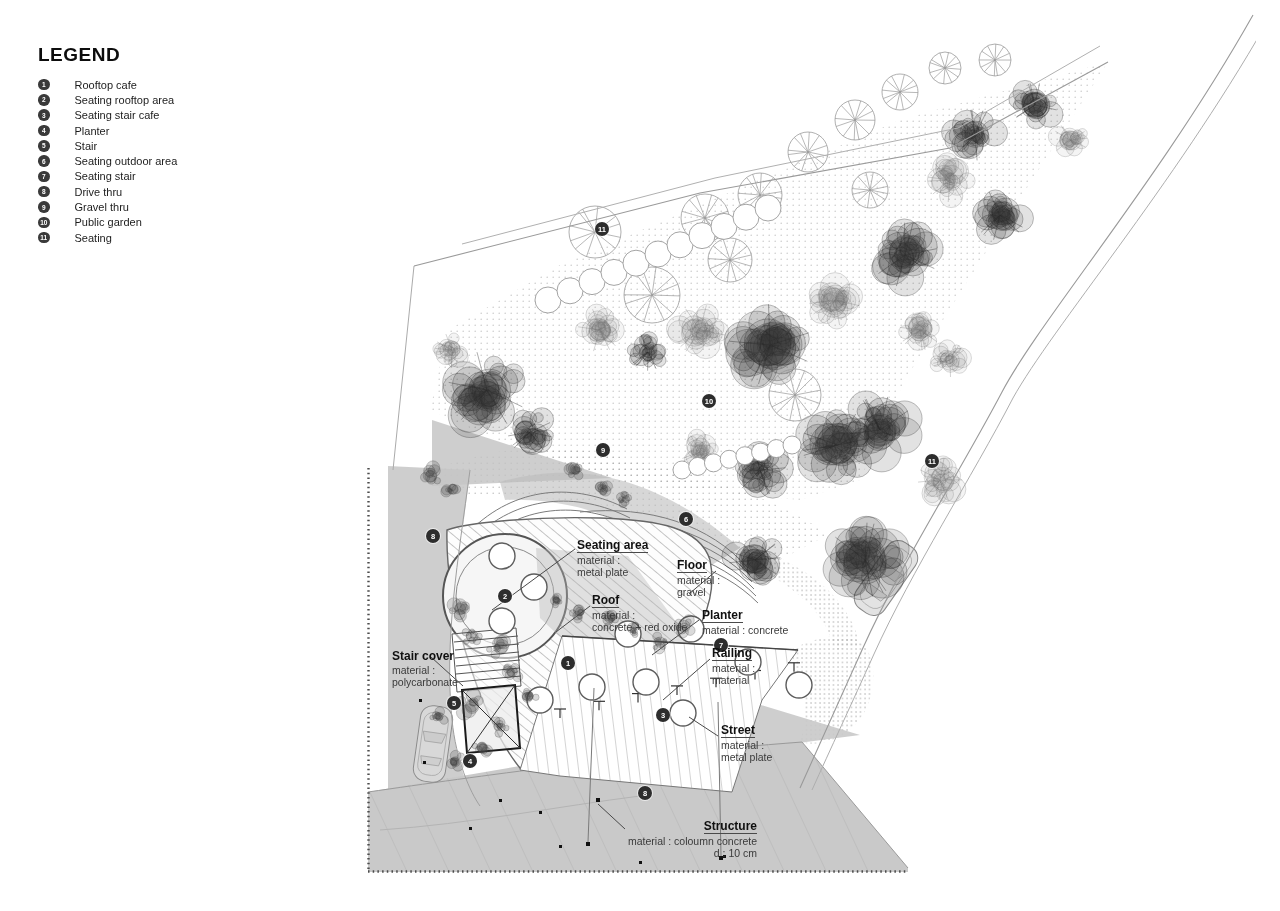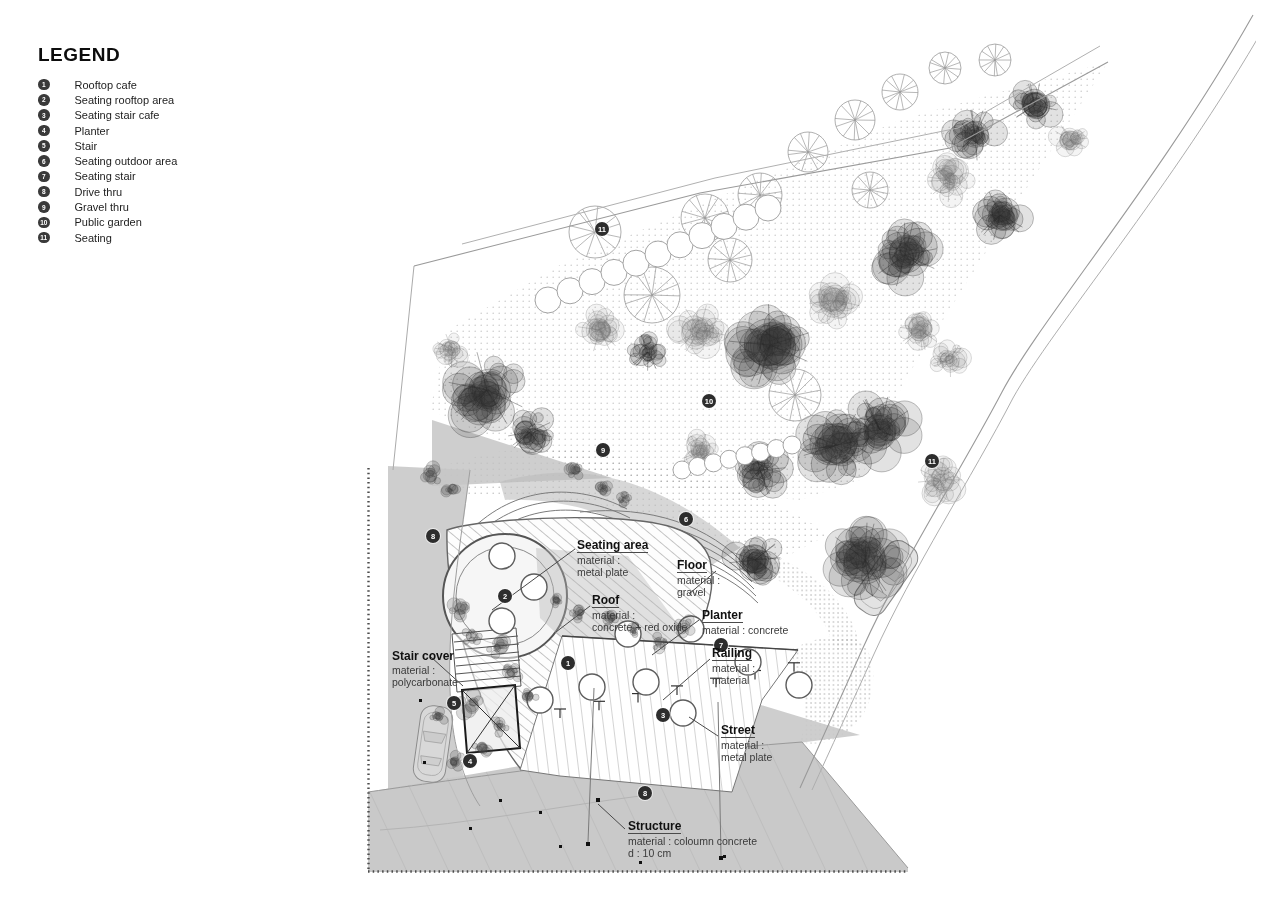--- a/index.html
+++ b/index.html
@@ -1502,7 +1502,7 @@
       <div class="ann" style="left: 712px; top: 647px;"><div class="t">Railing</div><div>material :</div><div>material</div></div>
       <div class="ann" style="left: 721px; top: 724px;"><div class="t">Street</div><div>material :</div><div>metal plate</div></div>
       <div class="ann nb" style="left: 392px; top: 650px;"><div class="t">Stair cover</div><div>material :</div><div>polycarbonate</div></div>
-      <div class="ann" style="left: 628px; top: 820px;"><div class="t">Structure</div><div>material : coloumn concrete</div><div>d : 10 cm</div></div>
+      <div class="ann" style="left: 628px; top: 820px; text-align: right;"><div class="t">Structure</div><div>material : coloumn concrete</div><div>d : 10 cm</div></div>
     </div>
 </div>
 

